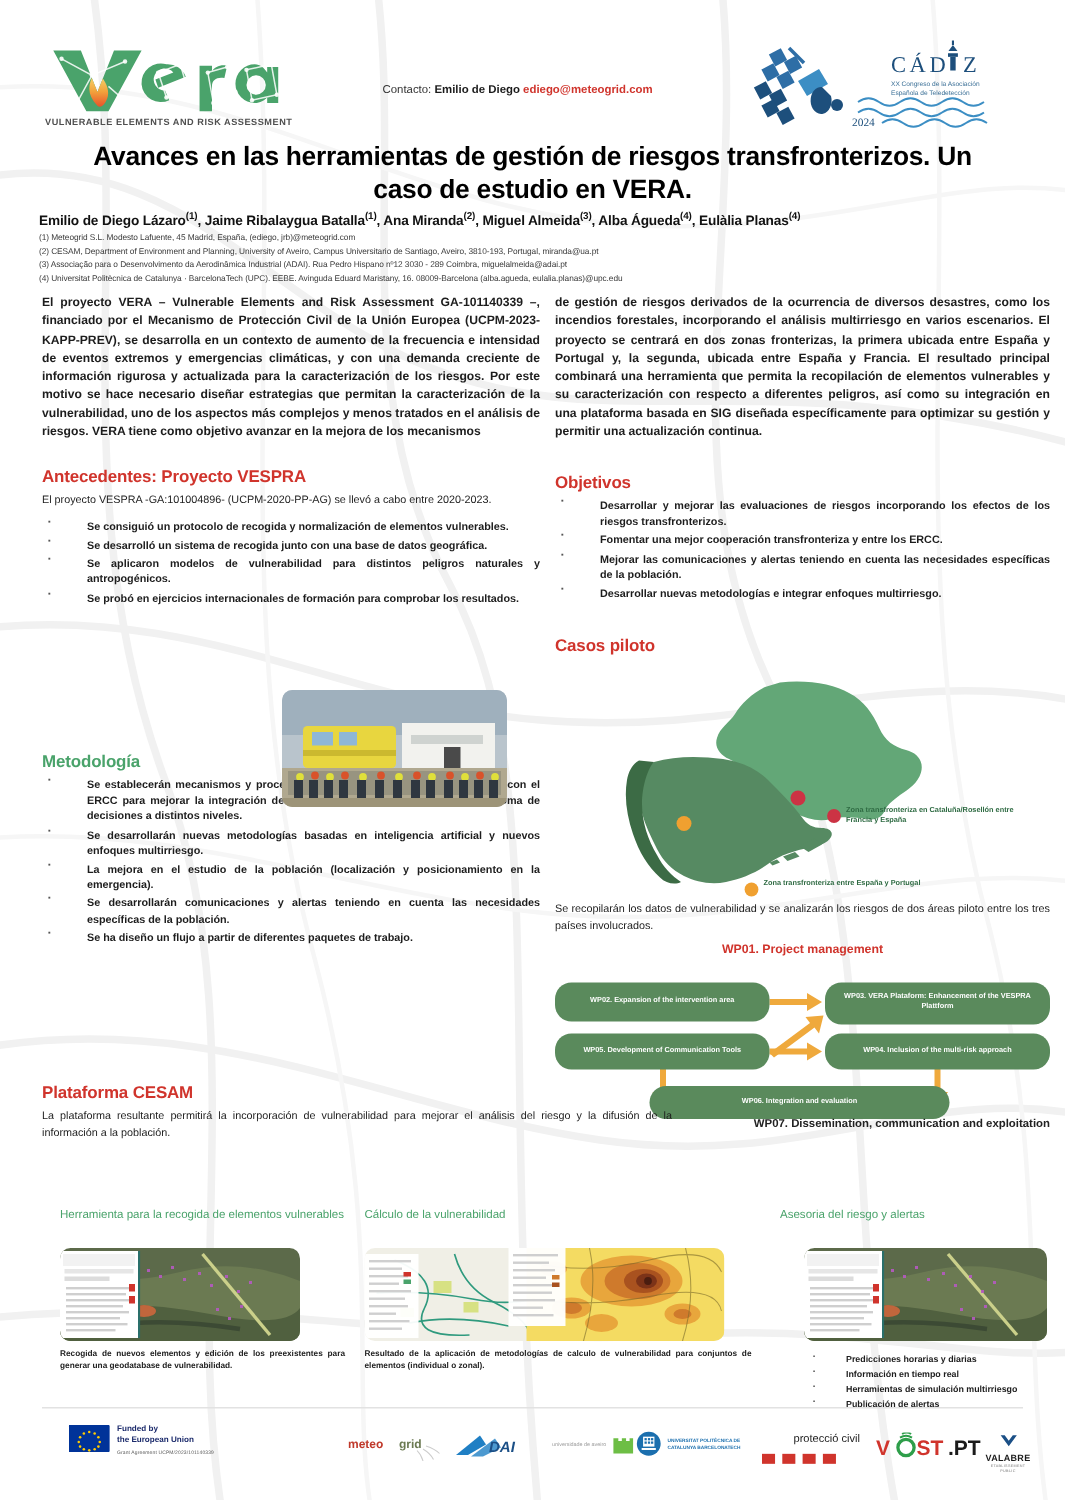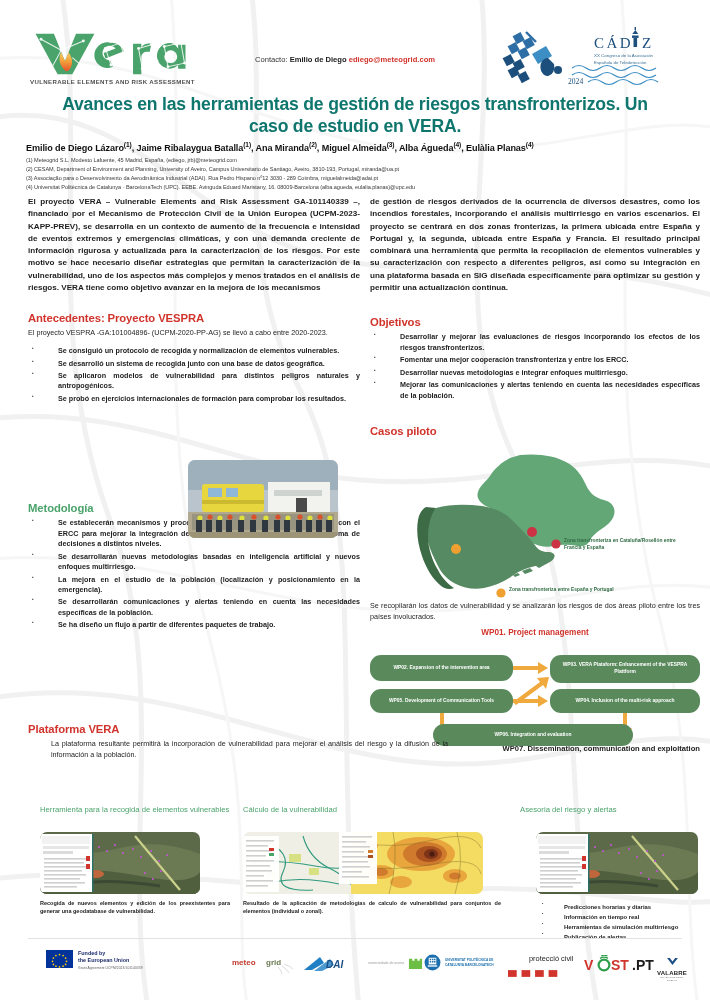--- a/index.html
+++ b/index.html
@@ -41,7 +41,7 @@
   #title {
     position: absolute; top: 94px; left: 60px; width: 590px;
     text-align: center;
-    color: #0f766e;
+    color: #000000;
     font-weight: 700;
     font-size: 17.6px;
     line-height: 1.25;

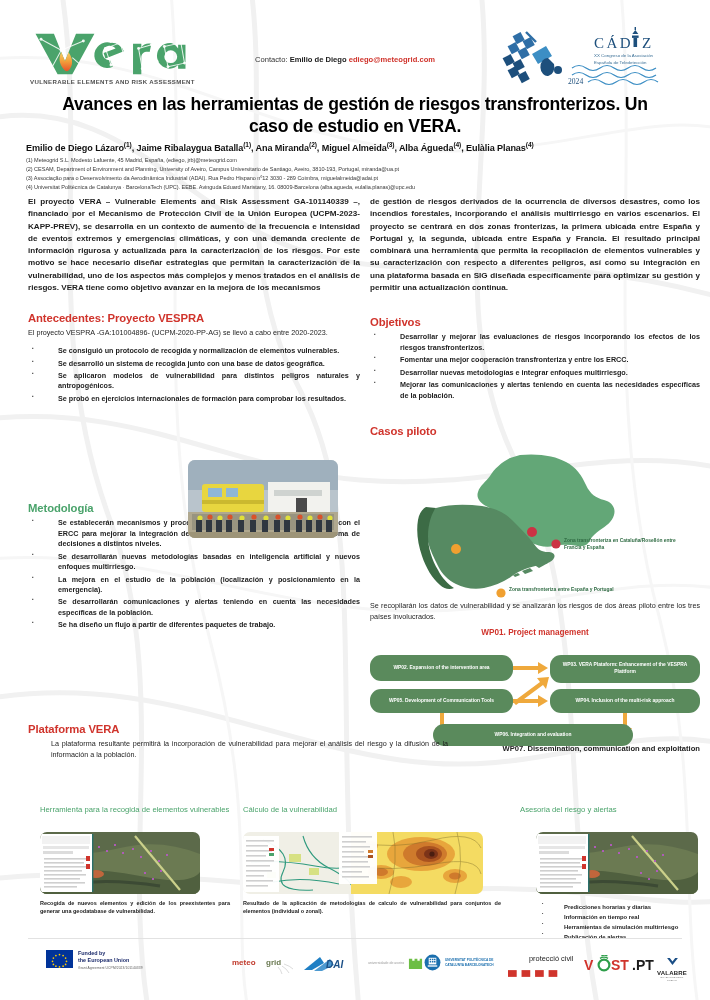--- a/index.html
+++ b/index.html
@@ -387,8 +387,8 @@
       <ul class="bul">
         <li>Desarrollar y mejorar las evaluaciones de riesgos incorporando los efectos de los riesgos transfronterizos.</li>
         <li>Fomentar una mejor cooperación transfronteriza y entre los ERCC.</li>
+        <li>Mejorar las comunicaciones y alertas teniendo en cuenta las necesidades específicas de la población.</li>
         <li>Desarrollar nuevas metodologías e integrar enfoques multirriesgo.</li>
-        <li>Mejorar las comunicaciones y alertas teniendo en cuenta las necesidades específicas de la población.</li>
       </ul>
     </div>
 

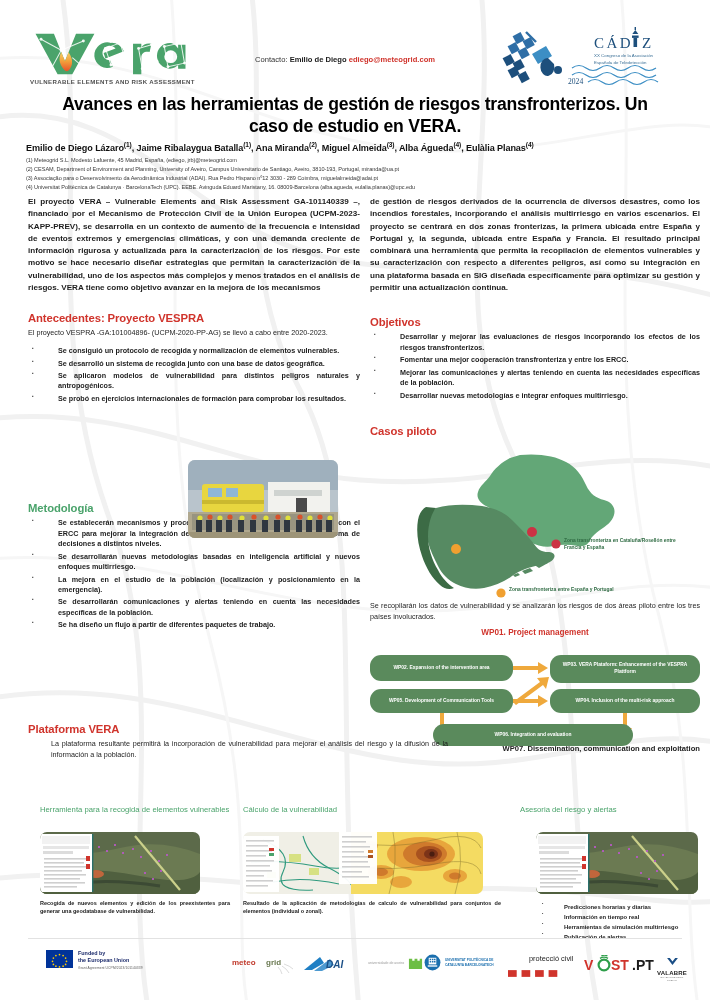--- a/index.html
+++ b/index.html
@@ -469,7 +469,7 @@
   </div>
 
   <div id="plat">
-    <h2 class="sec">Plataforma VERA</h2>
+    <h2 class="sec">Plataforma CESAM</h2>
     <div class="sub" style="margin-top:3px;margin-left:23px;">La plataforma resultante permitirá la incorporación de vulnerabilidad para mejorar el análisis del riesgo y la difusión de la información a la población.</div>
   </div>
 

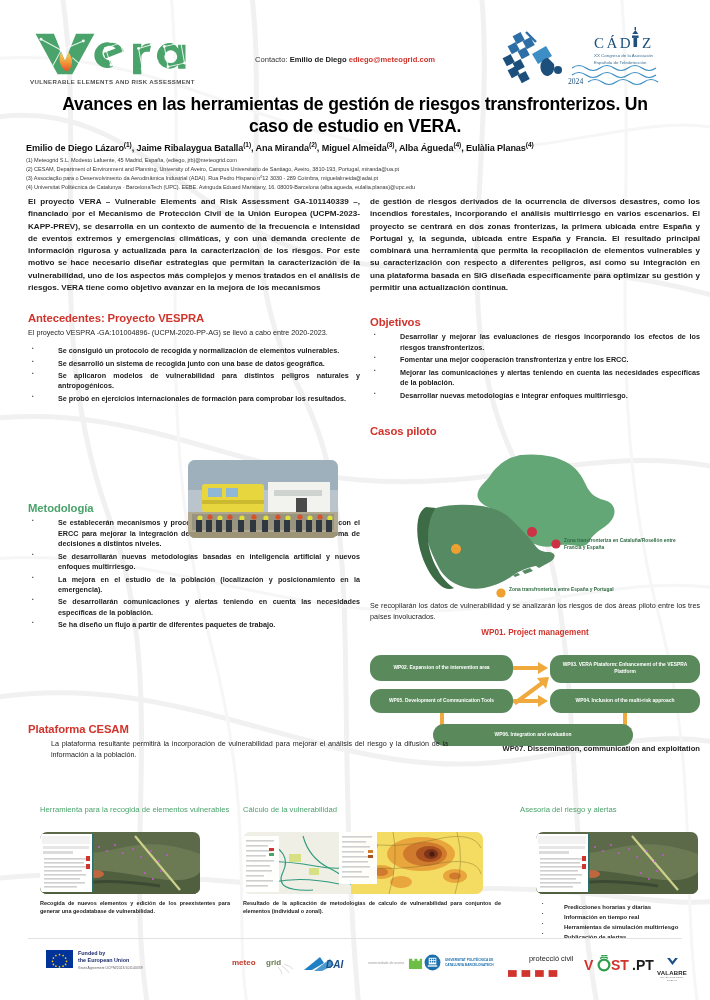--- a/index.html
+++ b/index.html
@@ -470,7 +470,7 @@
 
   <div id="plat">
     <h2 class="sec">Plataforma CESAM</h2>
-    <div class="sub" style="margin-top:3px;margin-left:23px;">La plataforma resultante permitirá la incorporación de vulnerabilidad para mejorar el análisis del riesgo y la difusión de la información a la población.</div>
+    <div class="sub" style="margin-top:3px;">La plataforma resultante permitirá la incorporación de vulnerabilidad para mejorar el análisis del riesgo y la difusión de la información a la población.</div>
   </div>
 
   <div id="tiles">

